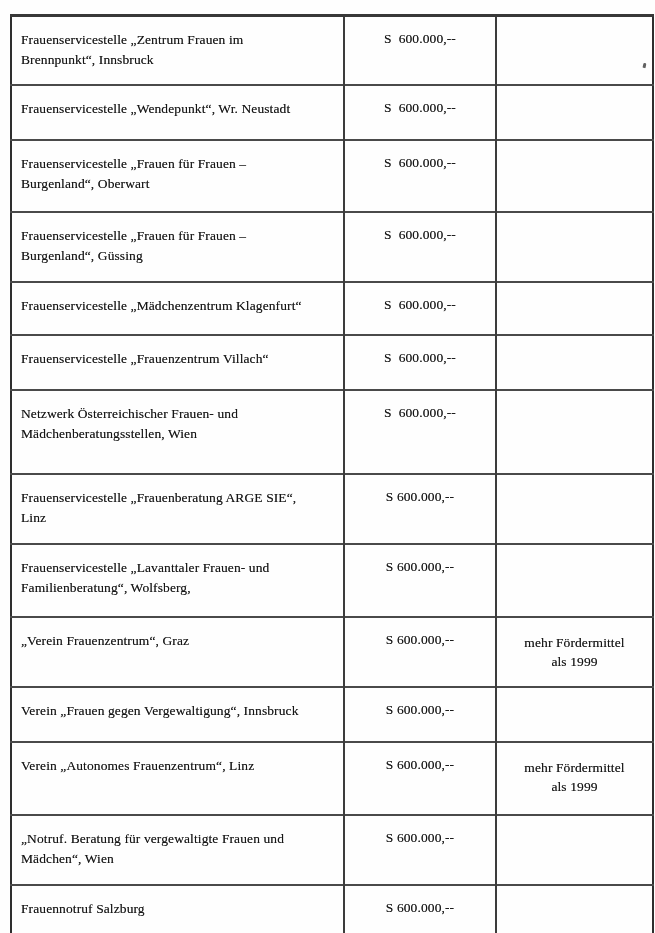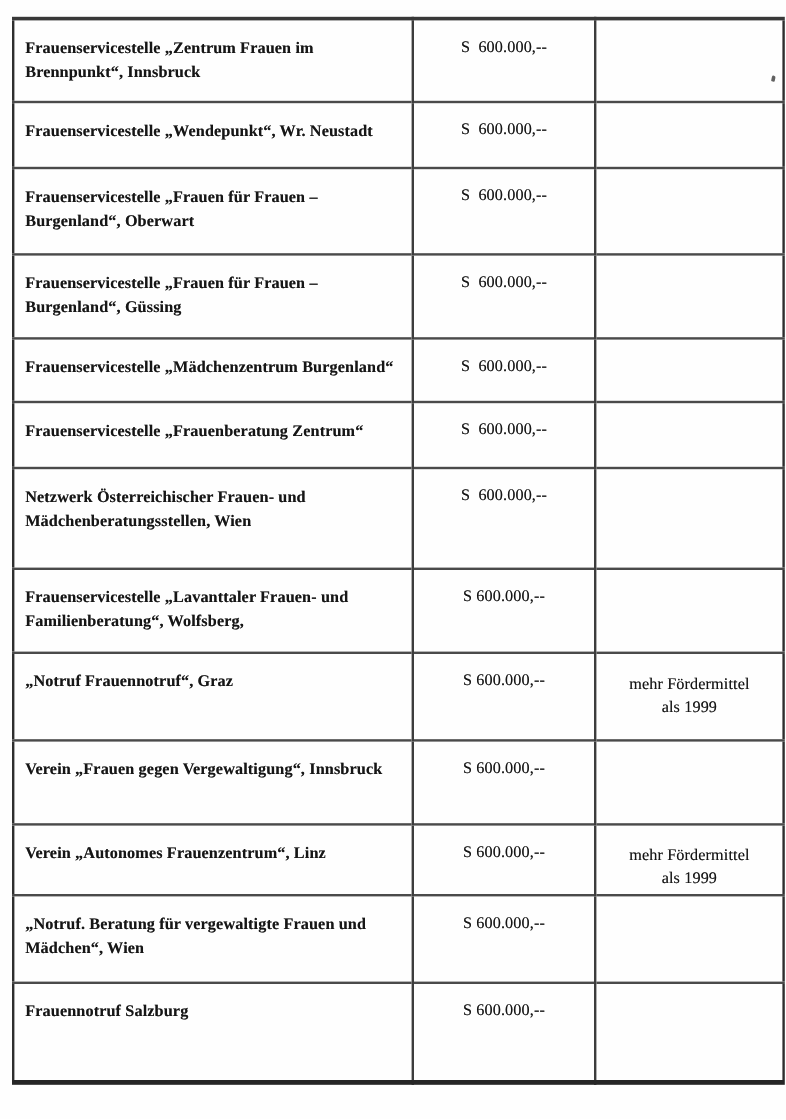--- a/index.html
+++ b/index.html
@@ -38,7 +38,6 @@
     padding:13px 10px 6px 9px;
     line-height:20px;
     white-space:pre-line;
-    font-weight:bold;
   }
   td.amount-cell{
     padding:14px 2px 4px 2px;

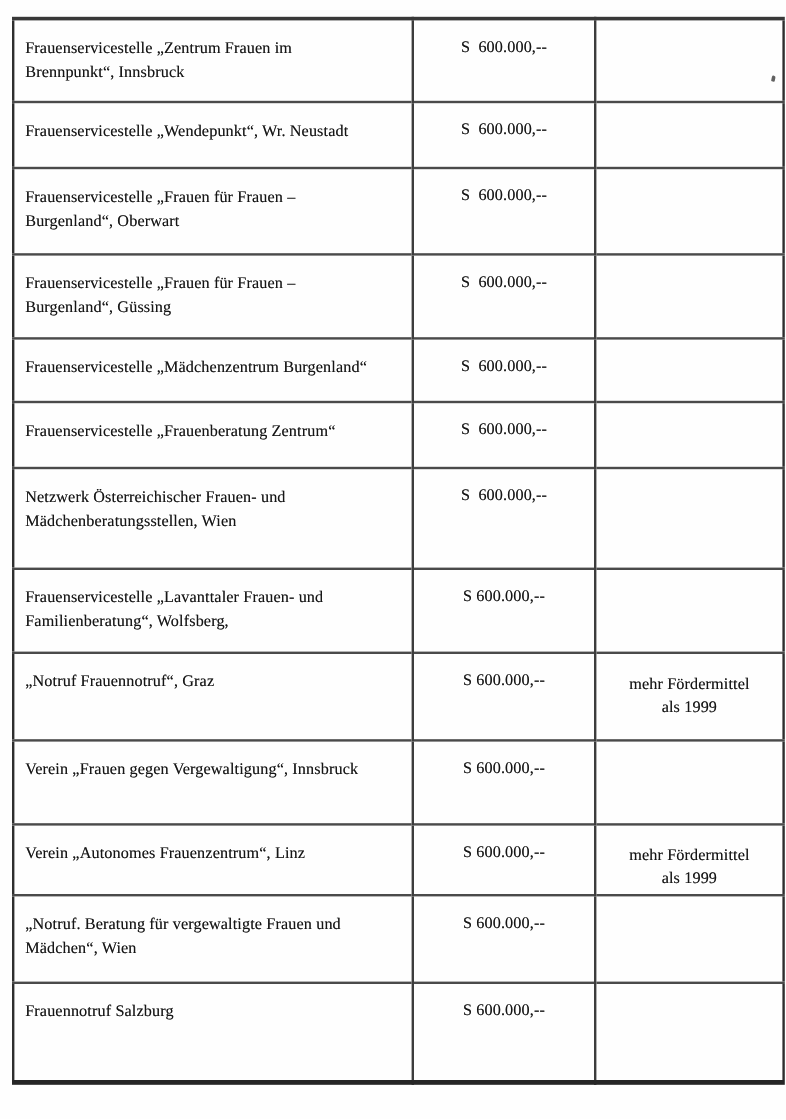--- a/index.html
+++ b/index.html
@@ -108,7 +108,7 @@
     <td class="note-cell"></td>
   </tr>
         <tr>
-    <td class="name-cell">Frauenservicestelle „Mädchenzentrum Burgenland“</td>
+    <td class="name-cell">Frauenservicestelle „Mädchenzentrum Klagenfurt“</td>
     <td class="amount-cell">S  600.000,--</td>
     <td class="note-cell"></td>
   </tr>

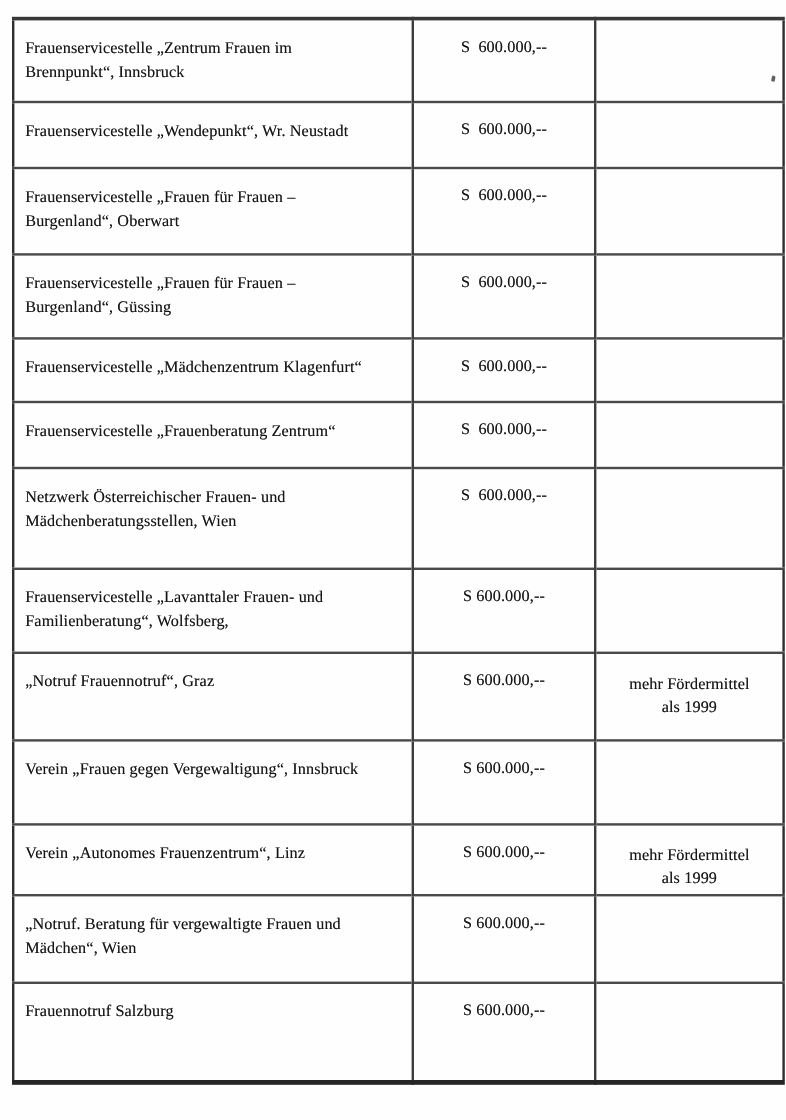--- a/index.html
+++ b/index.html
@@ -113,7 +113,7 @@
     <td class="note-cell"></td>
   </tr>
         <tr>
-    <td class="name-cell">Frauenservicestelle „Frauenberatung Zentrum“</td>
+    <td class="name-cell">Frauenservicestelle „Frauenzentrum Villach“</td>
     <td class="amount-cell">S  600.000,--</td>
     <td class="note-cell"></td>
   </tr>

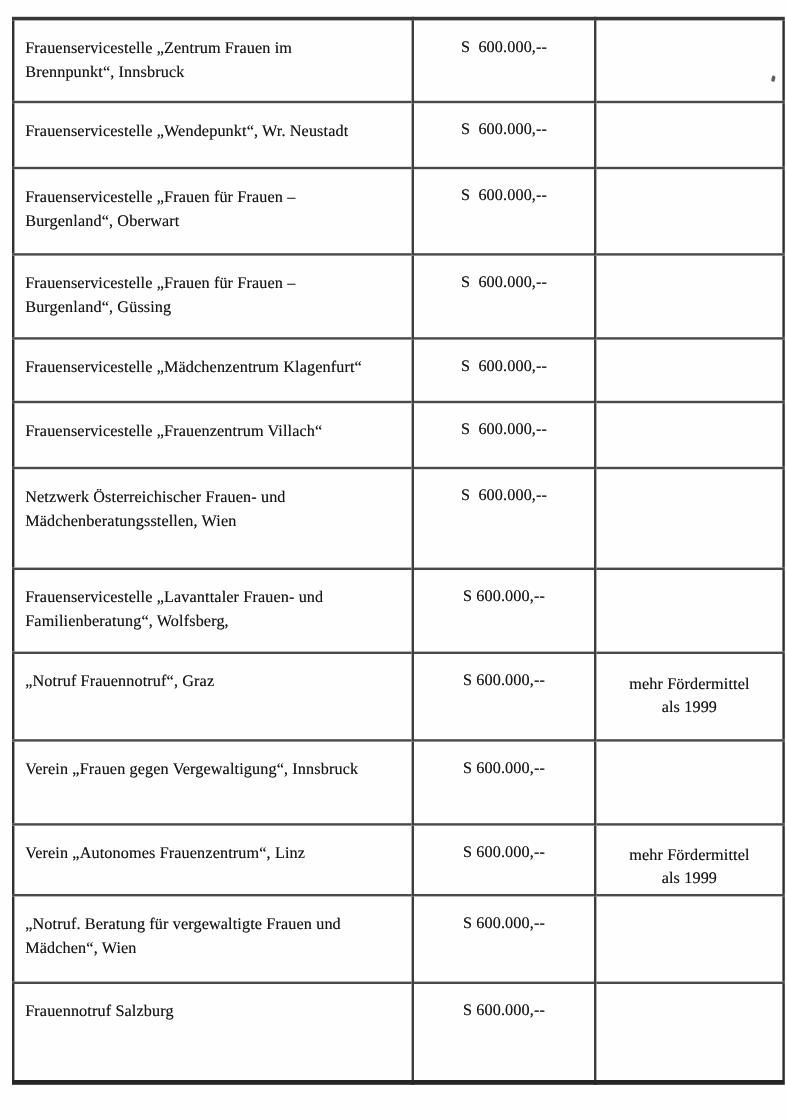--- a/index.html
+++ b/index.html
@@ -124,6 +124,12 @@
     <td class="note-cell"></td>
   </tr>
         <tr>
+    <td class="name-cell">Frauenservicestelle „Frauenberatung ARGE SIE“,
+Linz</td>
+    <td class="amount-cell">S 600.000,--</td>
+    <td class="note-cell"></td>
+  </tr>
+        <tr>
     <td class="name-cell">Frauenservicestelle „Lavanttaler Frauen- und
 Familienberatung“, Wolfsberg,</td>
     <td class="amount-cell">S 600.000,--</td>

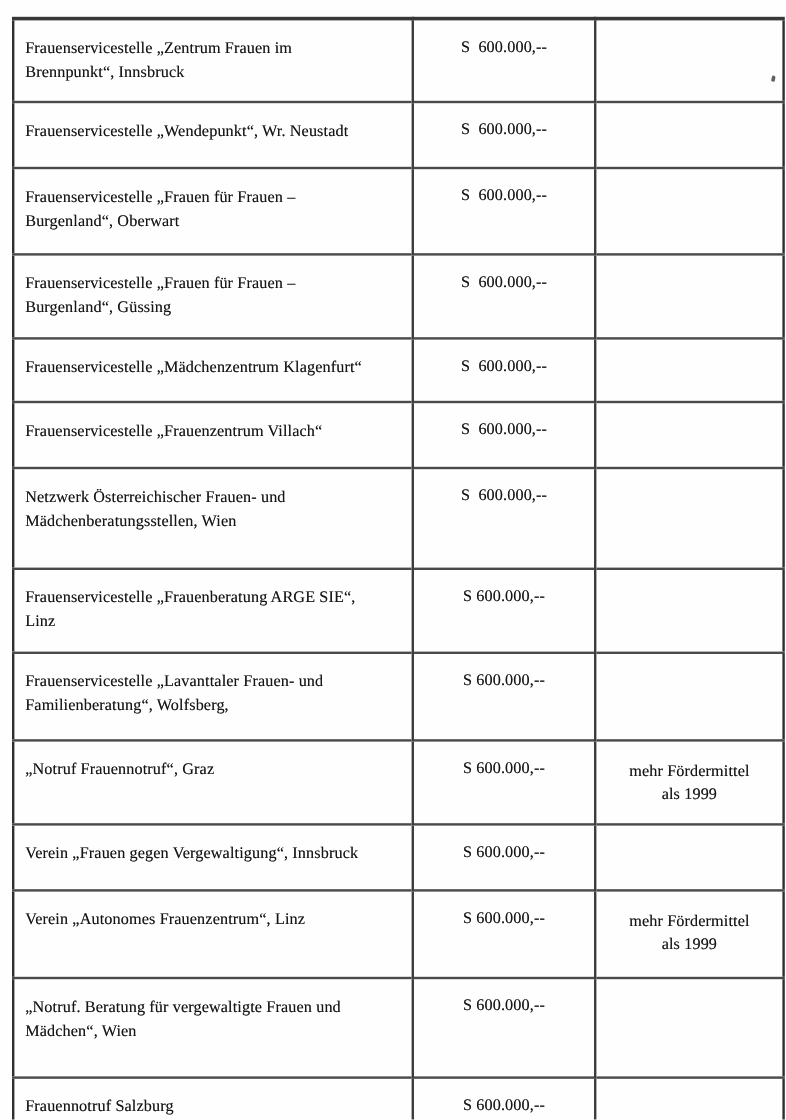--- a/index.html
+++ b/index.html
@@ -136,7 +136,7 @@
     <td class="note-cell"></td>
   </tr>
         <tr>
-    <td class="name-cell">„Notruf Frauennotruf“, Graz</td>
+    <td class="name-cell">„Verein Frauenzentrum“, Graz</td>
     <td class="amount-cell">S 600.000,--</td>
     <td class="note-cell">mehr Fördermittel
 als 1999</td>

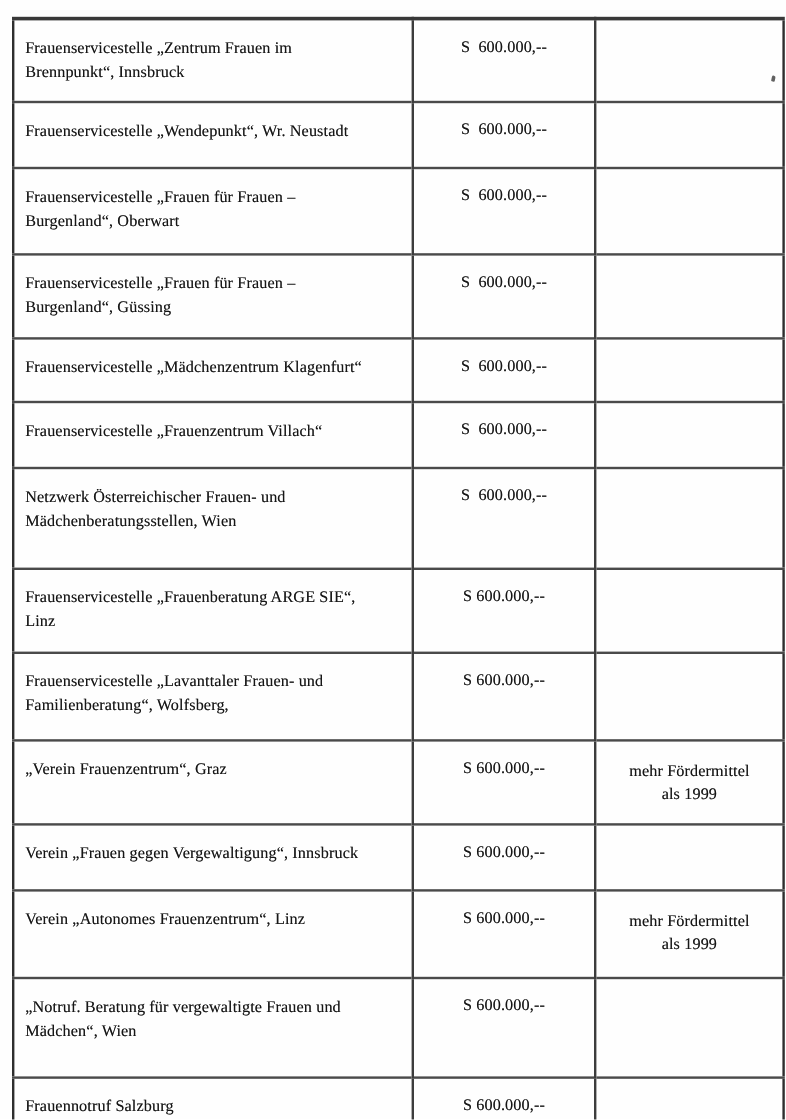--- a/index.html
+++ b/index.html
@@ -64,7 +64,7 @@
   tr:nth-child(10){height:70px;}
   tr:nth-child(11){height:55px;border-radius:23px;}
   tr:nth-child(12){height:73px;border-radius:12px;}
-  tr:nth-child(13){height:83px;}
+  tr:nth-child(13){height:70px;}
   tr:nth-child(14){height:52px;}
   .speck{
     position:absolute;left:643px;top:63px;

